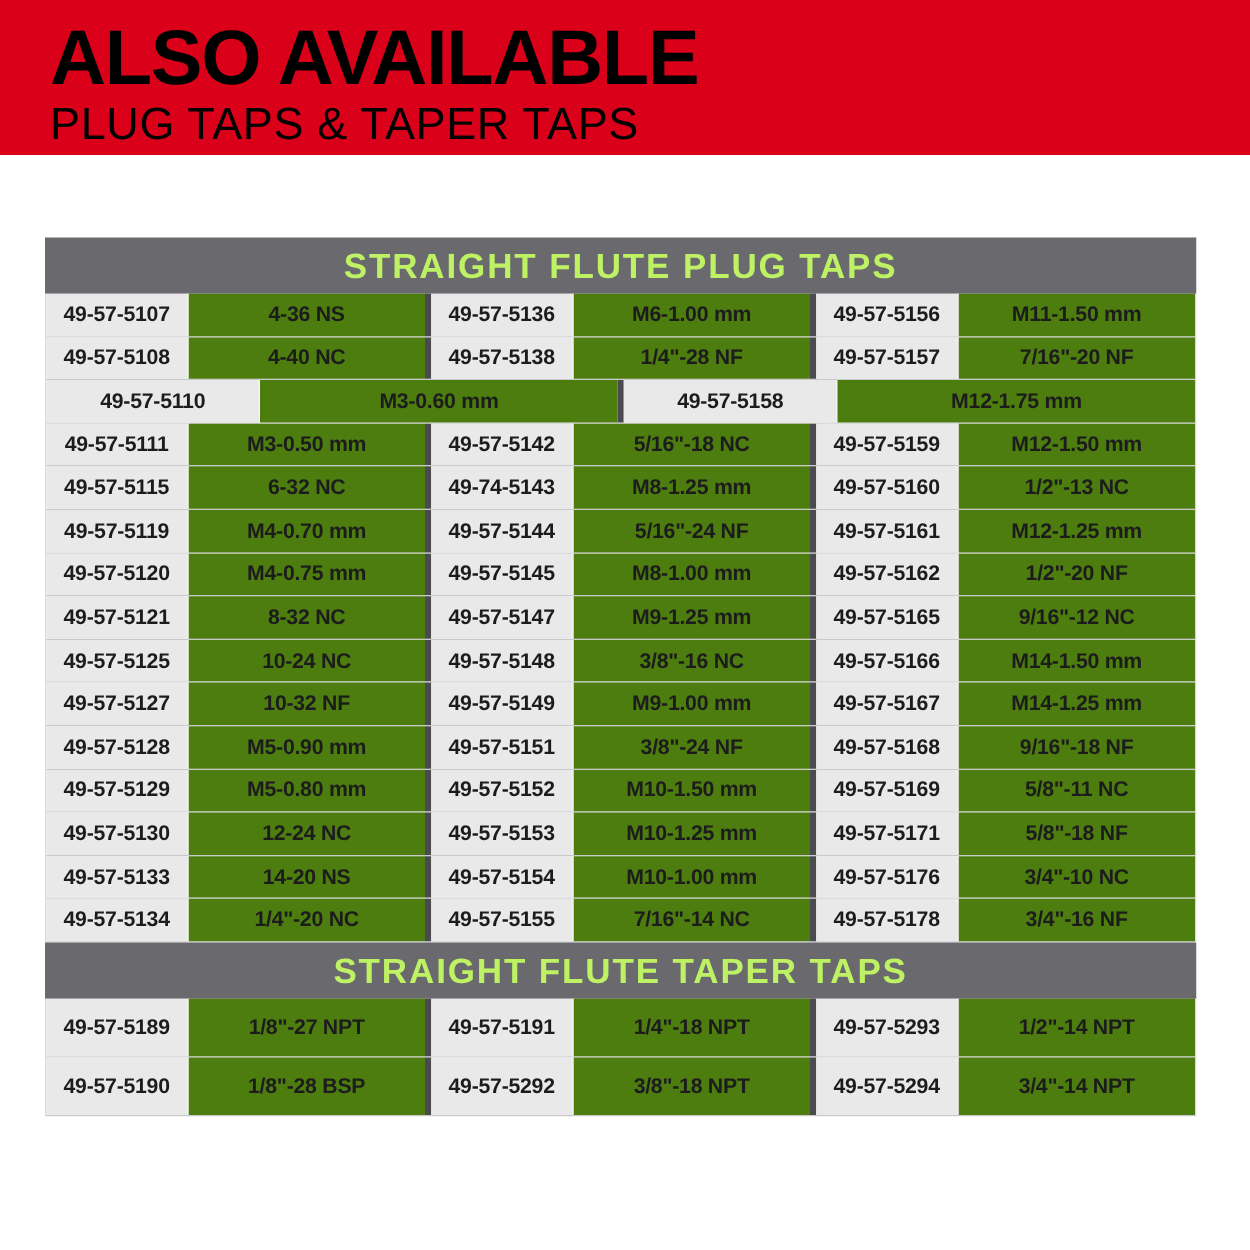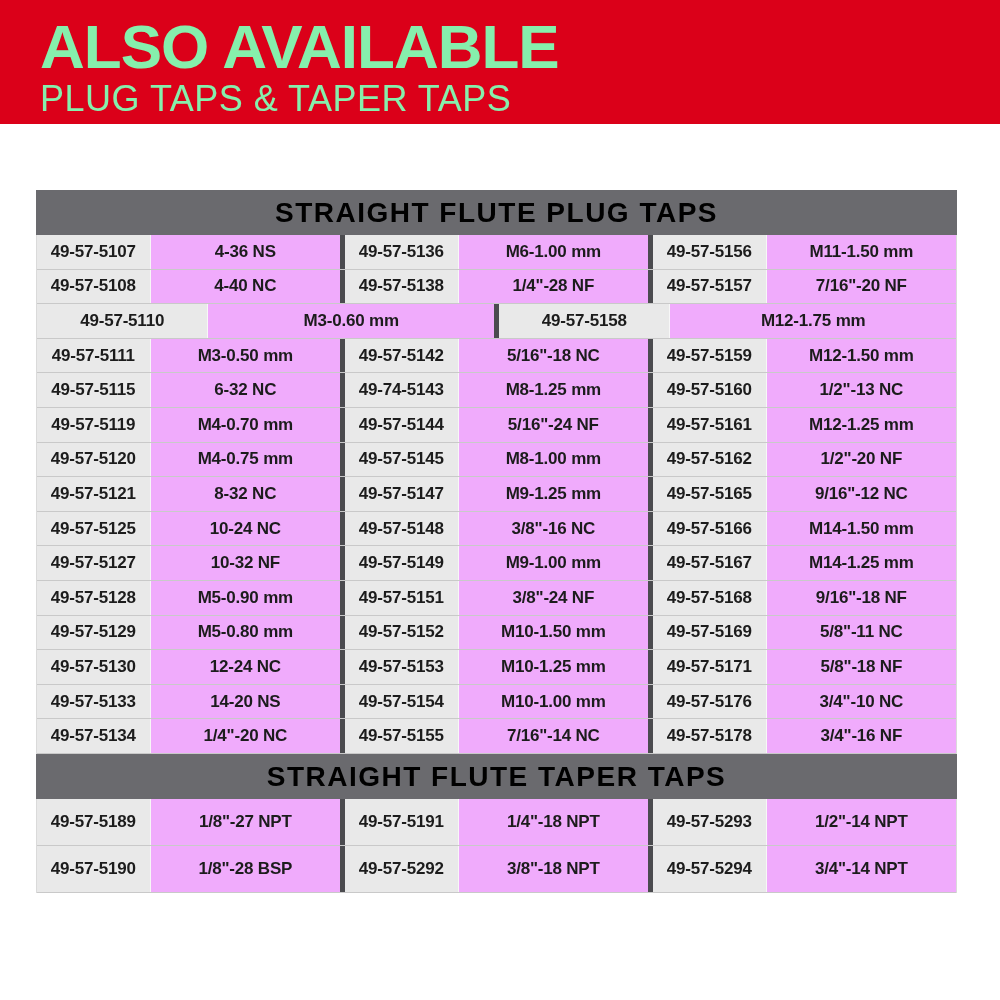--- a/index.html
+++ b/index.html
@@ -21,7 +21,7 @@
   .banner{
     width:1000px;height:124px;
     background:var(--brand-red);
-    color:#86efac;
+    color:#000000;
     padding:16px 0 0 40px;
   }
   .banner-title{

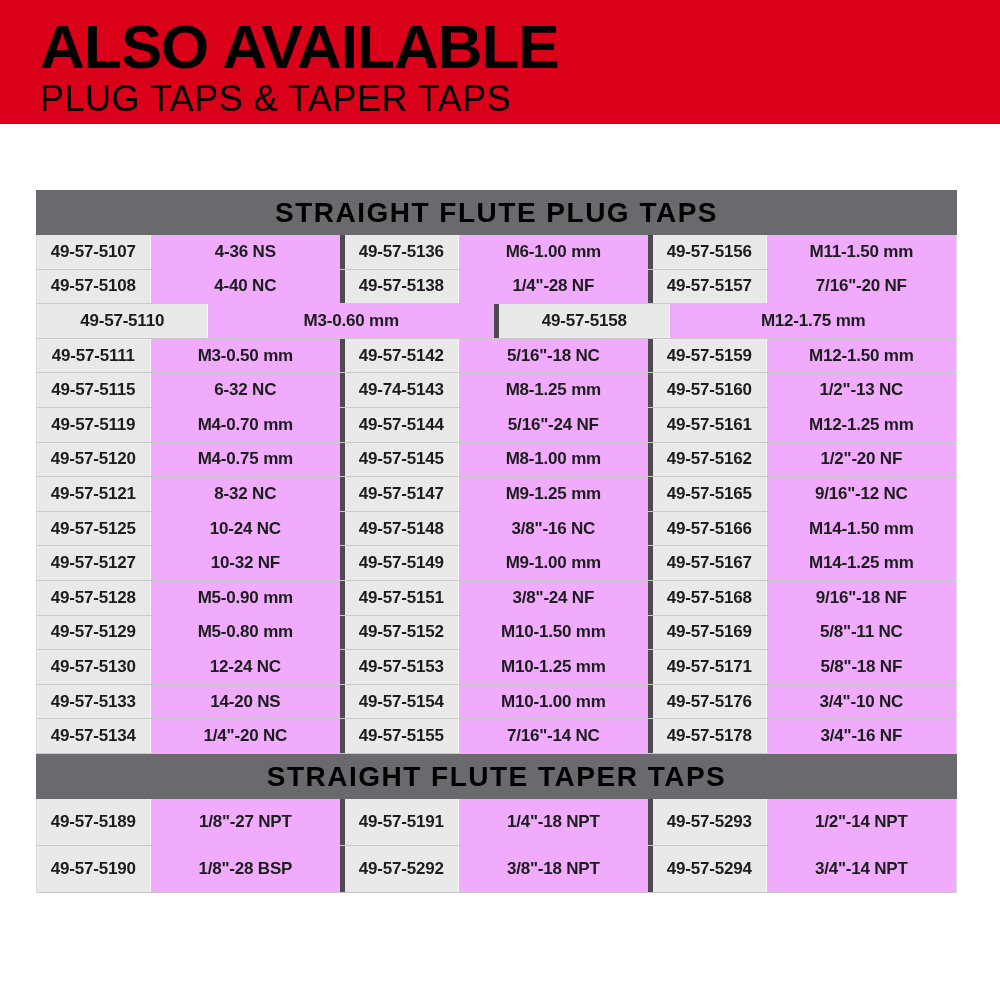--- a/index.html
+++ b/index.html
@@ -40,7 +40,7 @@
   .table-header{
     height:45px;line-height:45px;
     background:var(--header-gray);
-    color:#000000;text-align:center;
+    color:#bef264;text-align:center;
     font-size:28px;font-weight:bold;letter-spacing:1.5px;
     white-space:nowrap;
   }

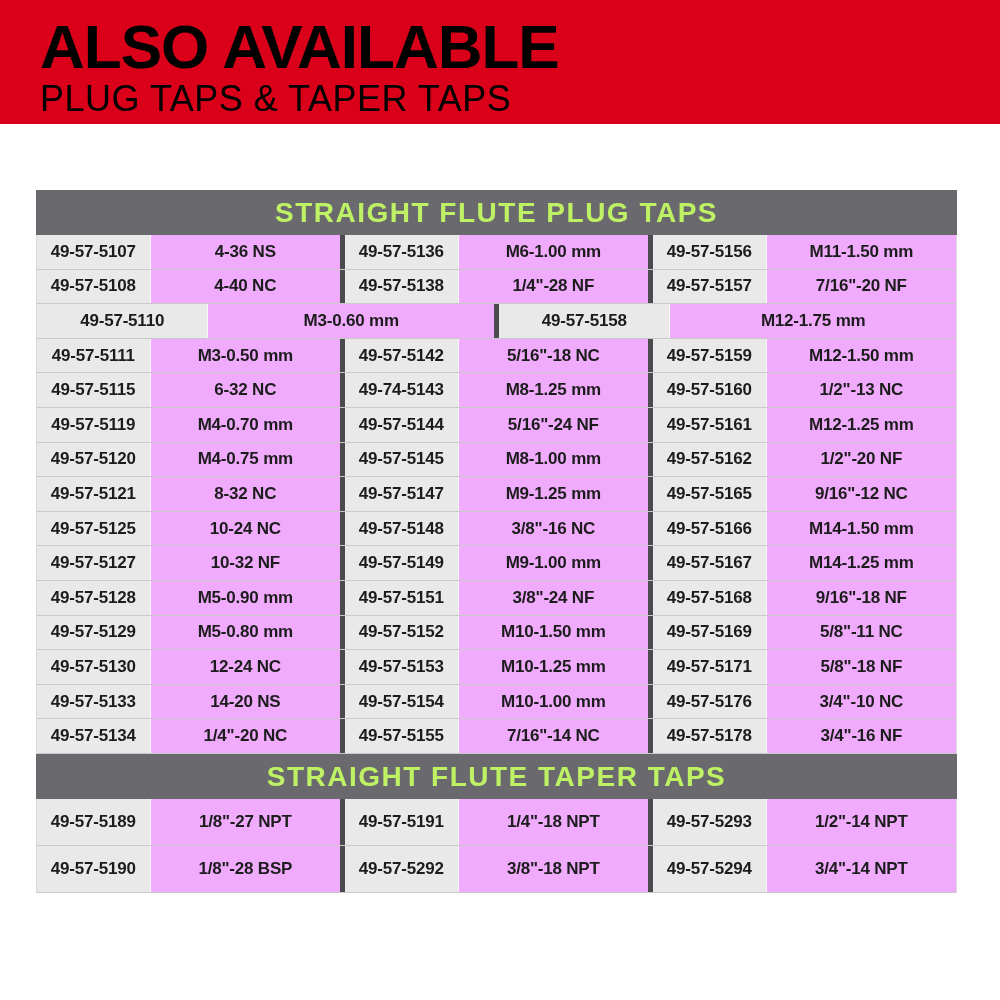--- a/index.html
+++ b/index.html
@@ -66,7 +66,7 @@
     background:var(--part-cell-gray);
     border-right:1px solid #F7F7F7;
   }
-  .cell.size{width:62.5%;background:#f0abfc;}
+  .cell.size{width:62.5%;background:#4d7c0f;}
 </style>
 </head>
 <body>

